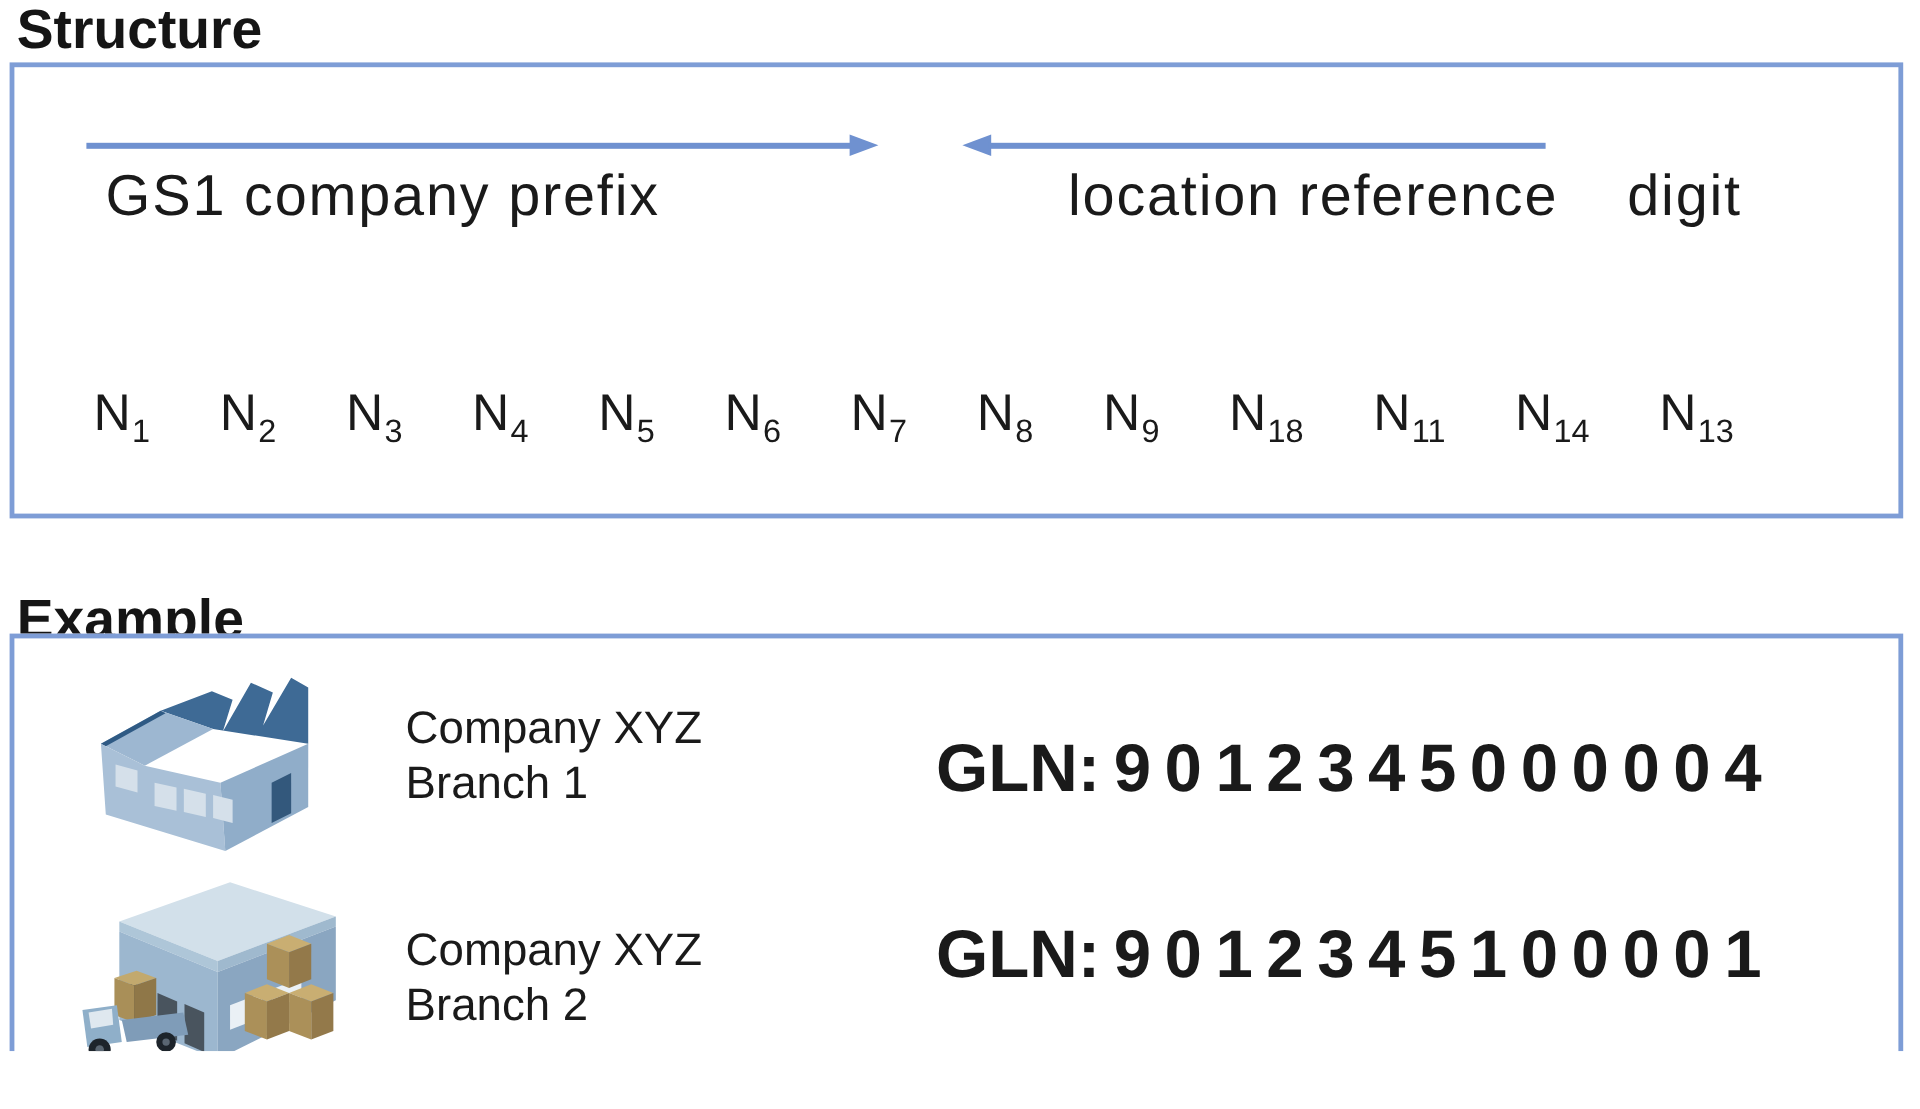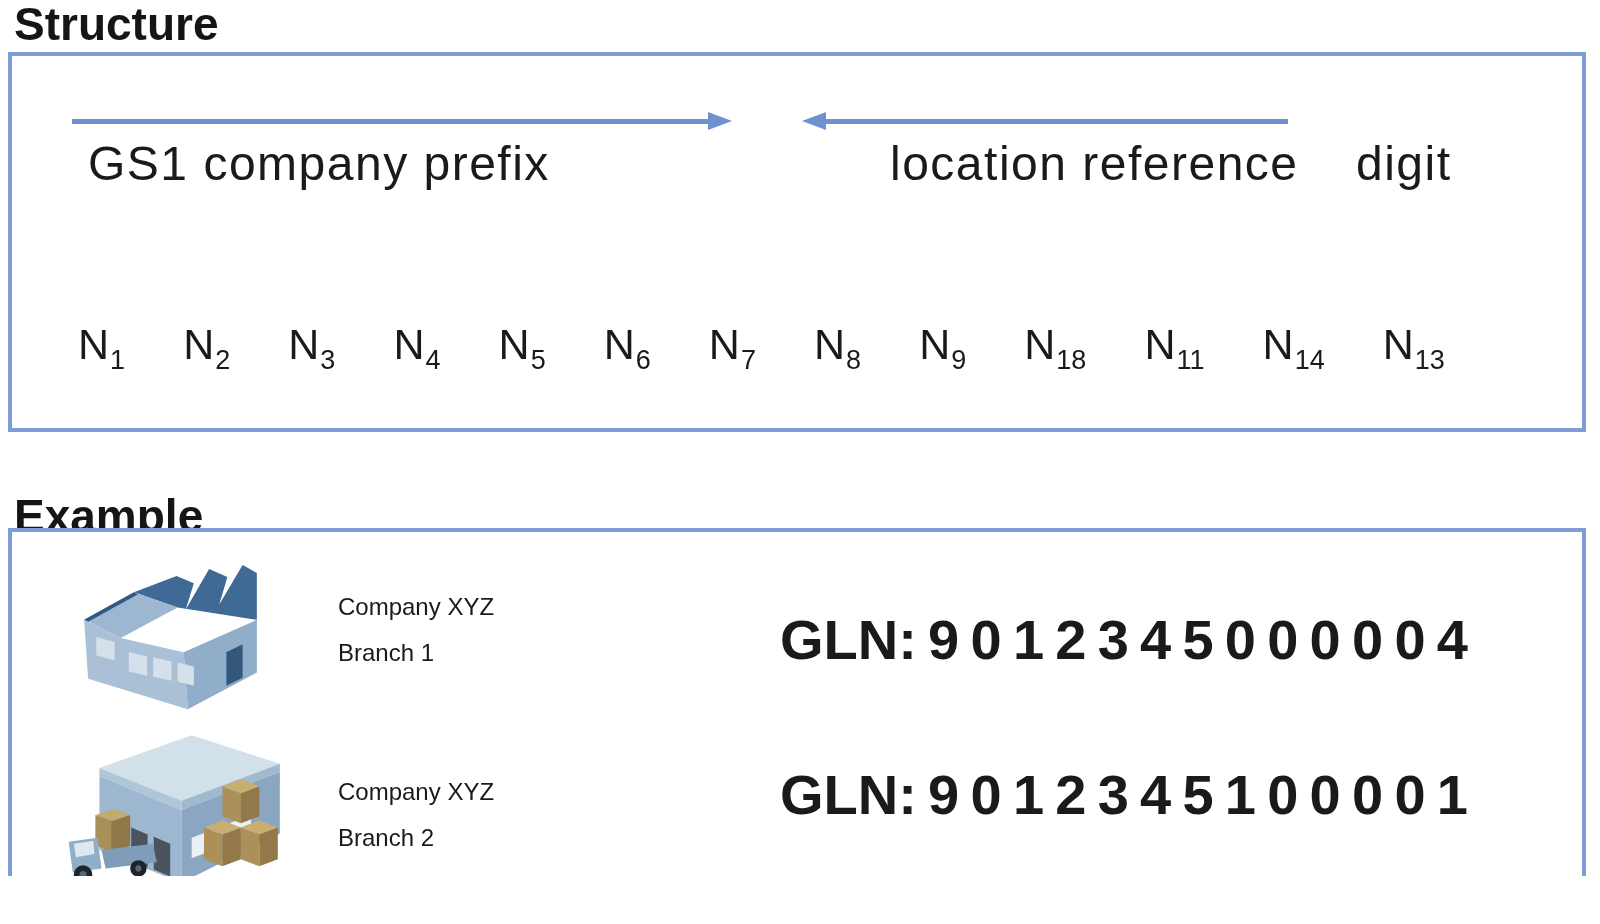--- a/index.html
+++ b/index.html
@@ -58,7 +58,7 @@
   .icon{position:absolute;}
   .icon.factory{left:78px;top:558px;width:188px;height:154px;}
   .icon.warehouse{left:40px;top:728px;width:246px;height:166px;}
-  .company{position:absolute;left:338px;font-size:24px;line-height:46px;white-space:nowrap;}
+  .company{position:absolute;left:338px;font-size:38px;line-height:46px;white-space:nowrap;}
   .company.row1{top:584px;}
   .company.row2{top:769px;}
   .gln{

